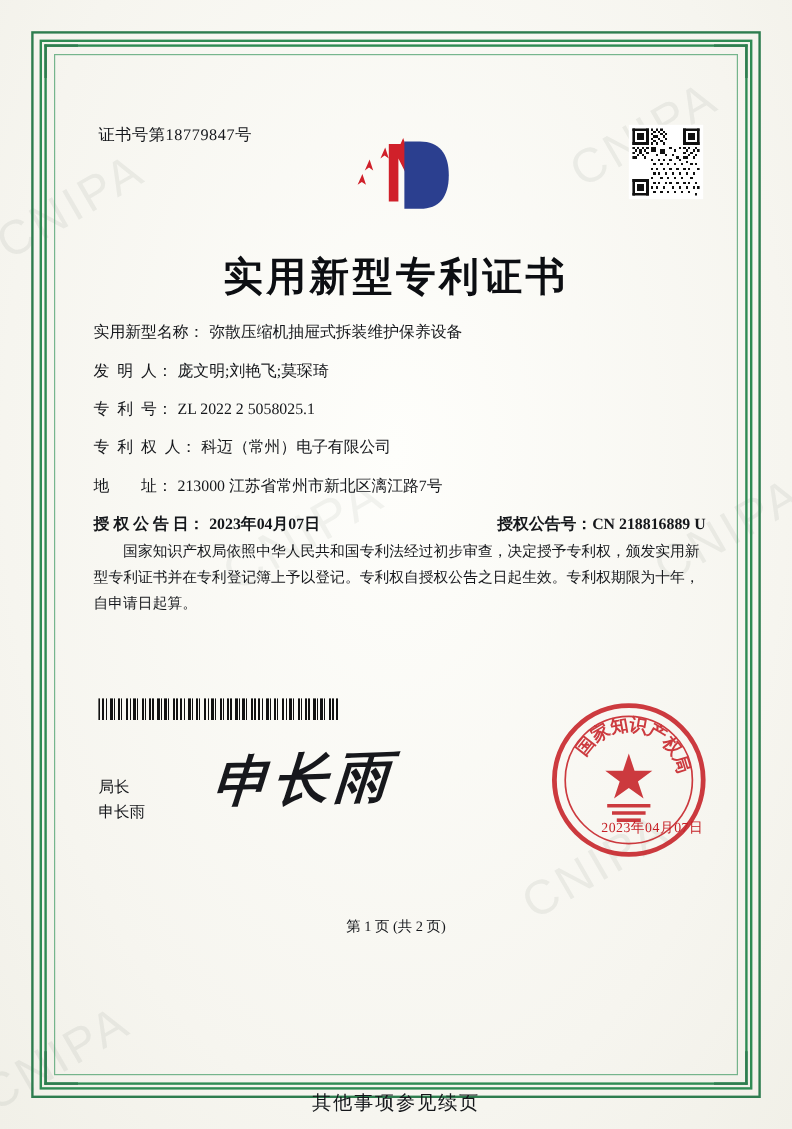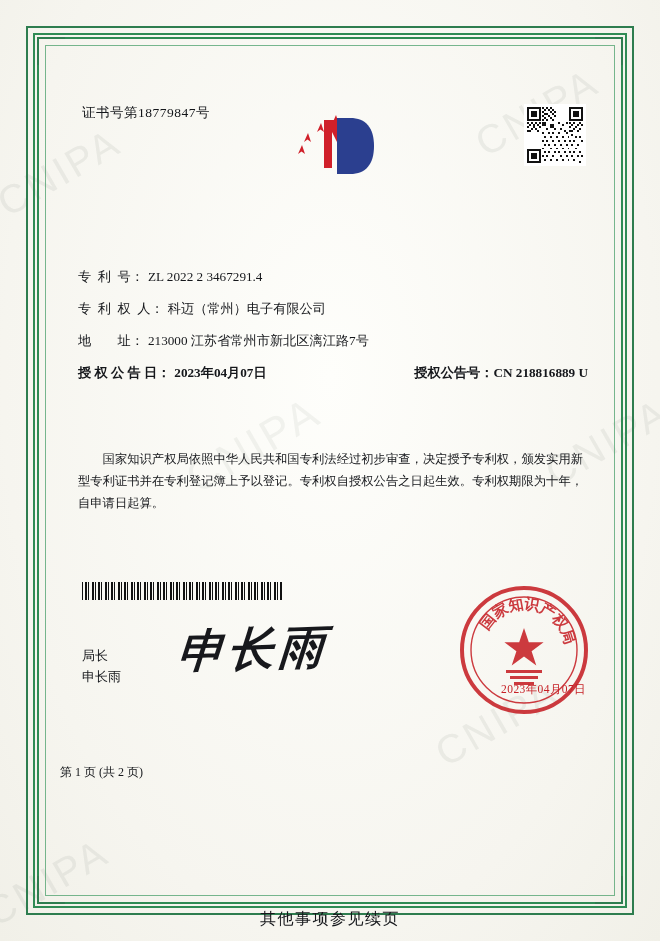--- a/index.html
+++ b/index.html
@@ -398,6 +398,7 @@
       </svg>
     </div>
 
+    <div class="title">实用新型专利证书</div>
 
     <div class="fields">
       <div class="row">

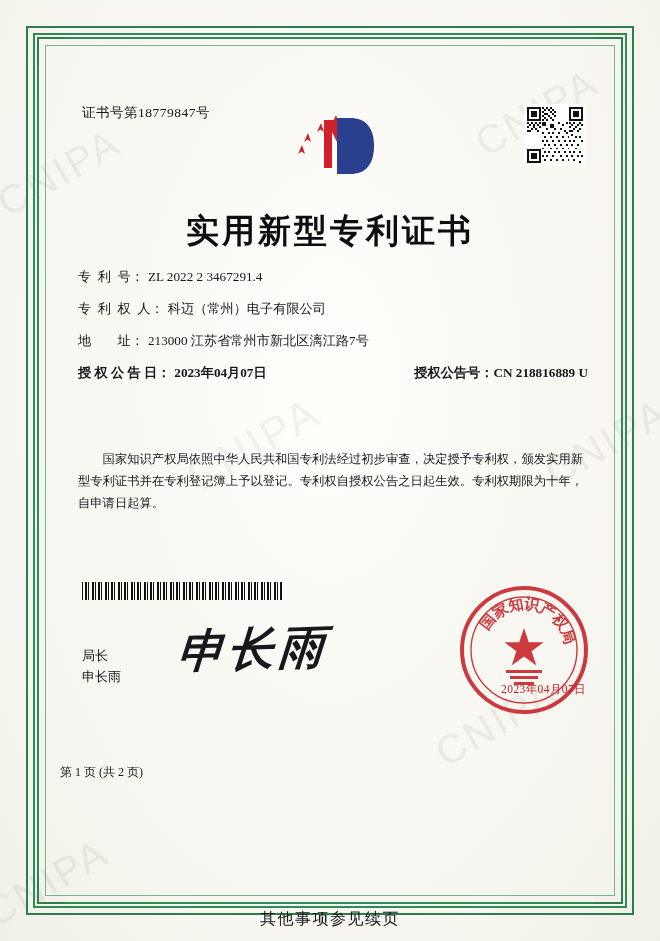--- a/index.html
+++ b/index.html
@@ -402,6 +402,10 @@
 
     <div class="fields">
       <div class="row">
+        <span class="lbl">实用新型名称：</span>
+        <span class="val">弥散压缩机抽屉式拆装维护保养设备</span>
+      </div>
+      <div class="row">
         <span class="lbl">专  利  号：</span>
         <span class="val">ZL 2022 2 3467291.4</span>
       </div>

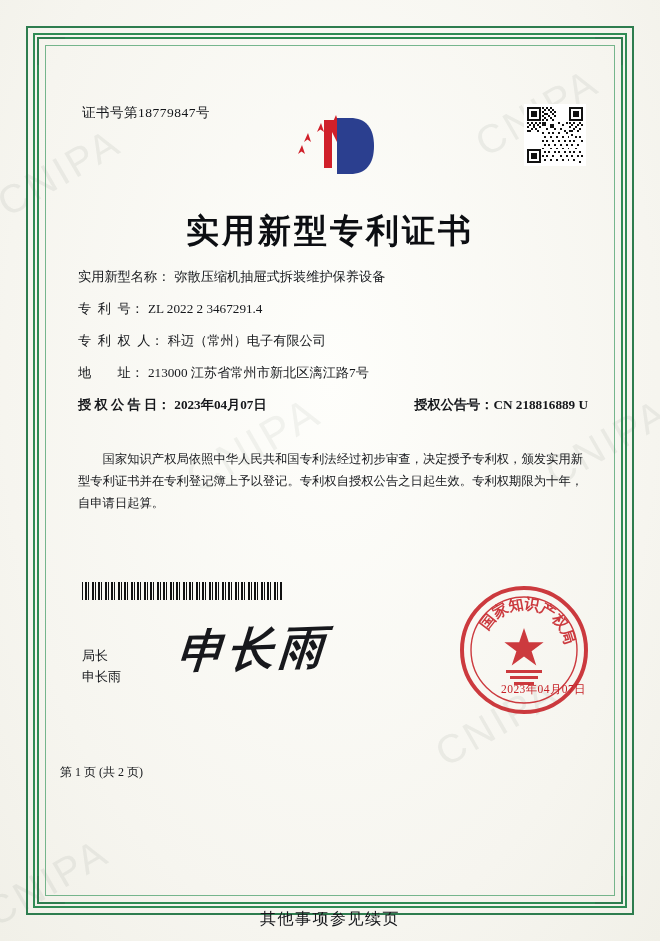--- a/index.html
+++ b/index.html
@@ -406,6 +406,10 @@
         <span class="val">弥散压缩机抽屉式拆装维护保养设备</span>
       </div>
       <div class="row">
+        <span class="lbl">发  明  人：</span>
+        <span class="val">庞文明;刘艳飞;莫琛琦</span>
+      </div>
+      <div class="row">
         <span class="lbl">专  利  号：</span>
         <span class="val">ZL 2022 2 3467291.4</span>
       </div>

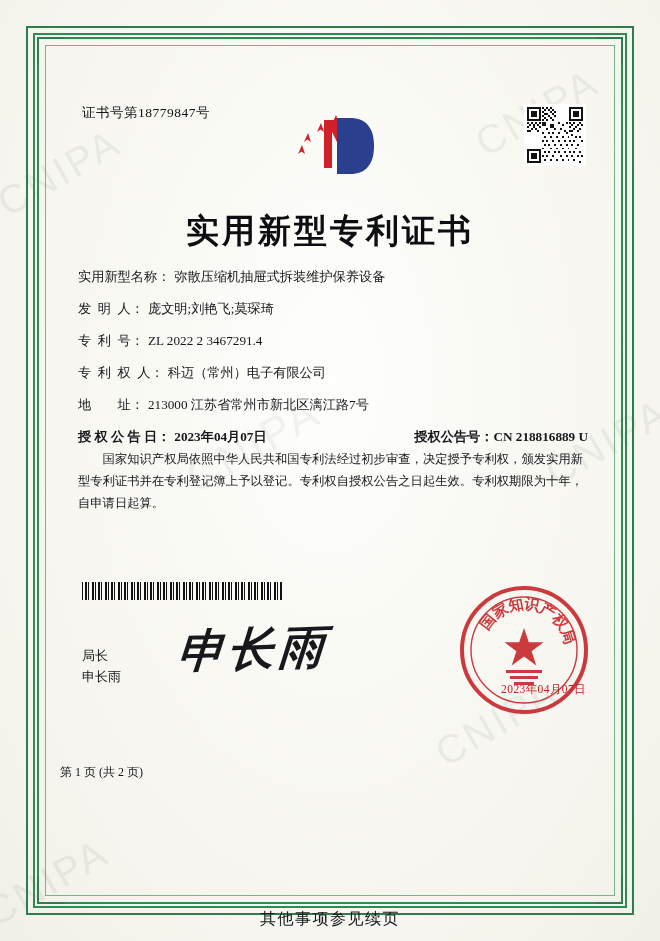--- a/index.html
+++ b/index.html
@@ -411,7 +411,7 @@
       </div>
       <div class="row">
         <span class="lbl">专  利  号：</span>
-        <span class="val">ZL 2022 2 3467291.4</span>
+        <span class="val">ZL 2022 2 5058025.1</span>
       </div>
       <div class="row">
         <span class="lbl">专  利  权  人：</span>

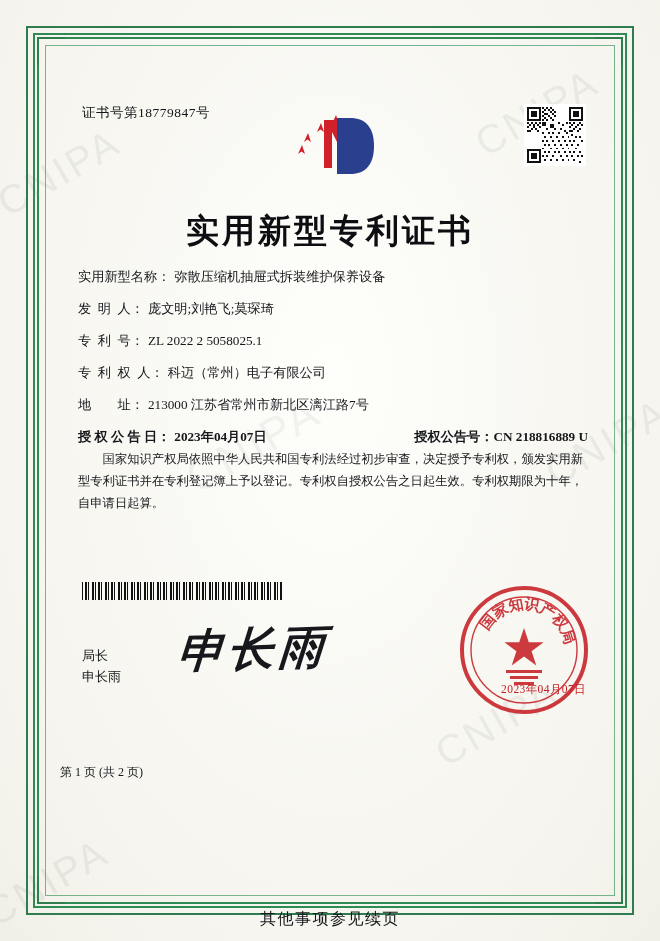--- a/index.html
+++ b/index.html
@@ -209,6 +209,7 @@
   .page-no {
     position: absolute;
     left: 0; right: 0; top: 700px;
+    text-align: center;
     font-size: 12px;
     color: #15171b;
   }

